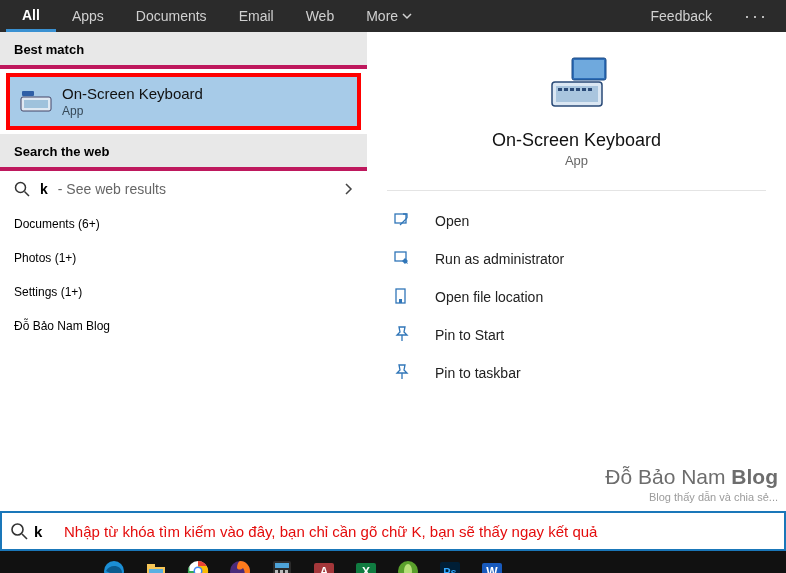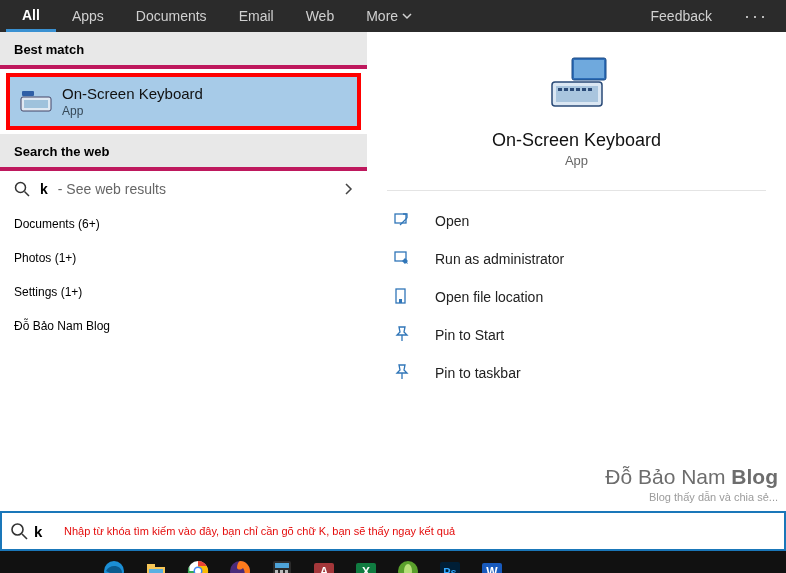--- a/index.html
+++ b/index.html
@@ -83,7 +83,7 @@
 .search-bar input {
   border: none; outline: none; font-size: 15px; width: 24px; font-weight: 600;
 }
-.search-bar .annot { color: #e40c0c; font-size: 11px; }
+.search-bar .annot { color: #e40c0c; font-size: 15px; }
 
 .taskbar {
   height: 40px; background: #111; display: flex; align-items: center;

